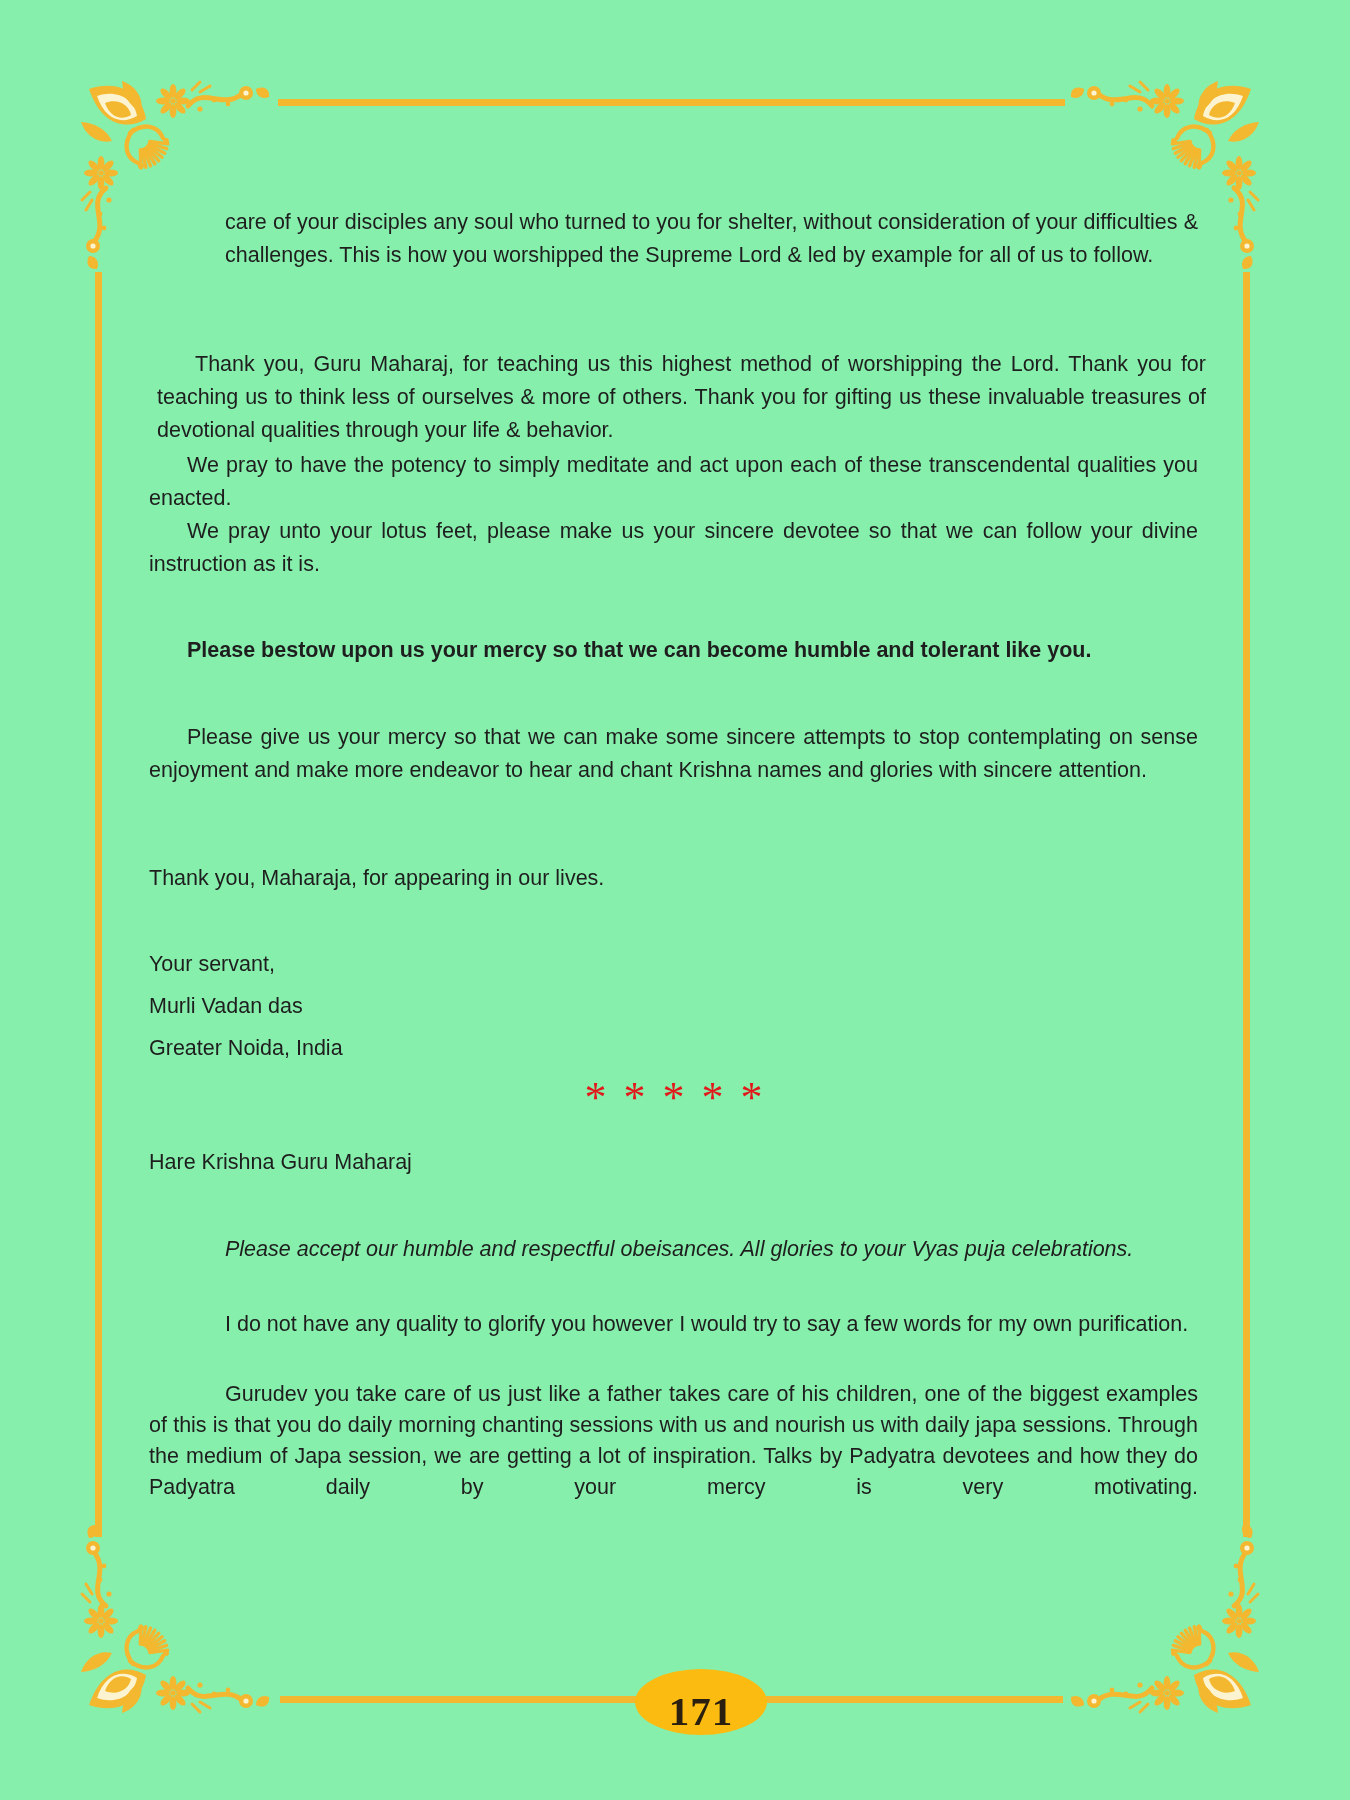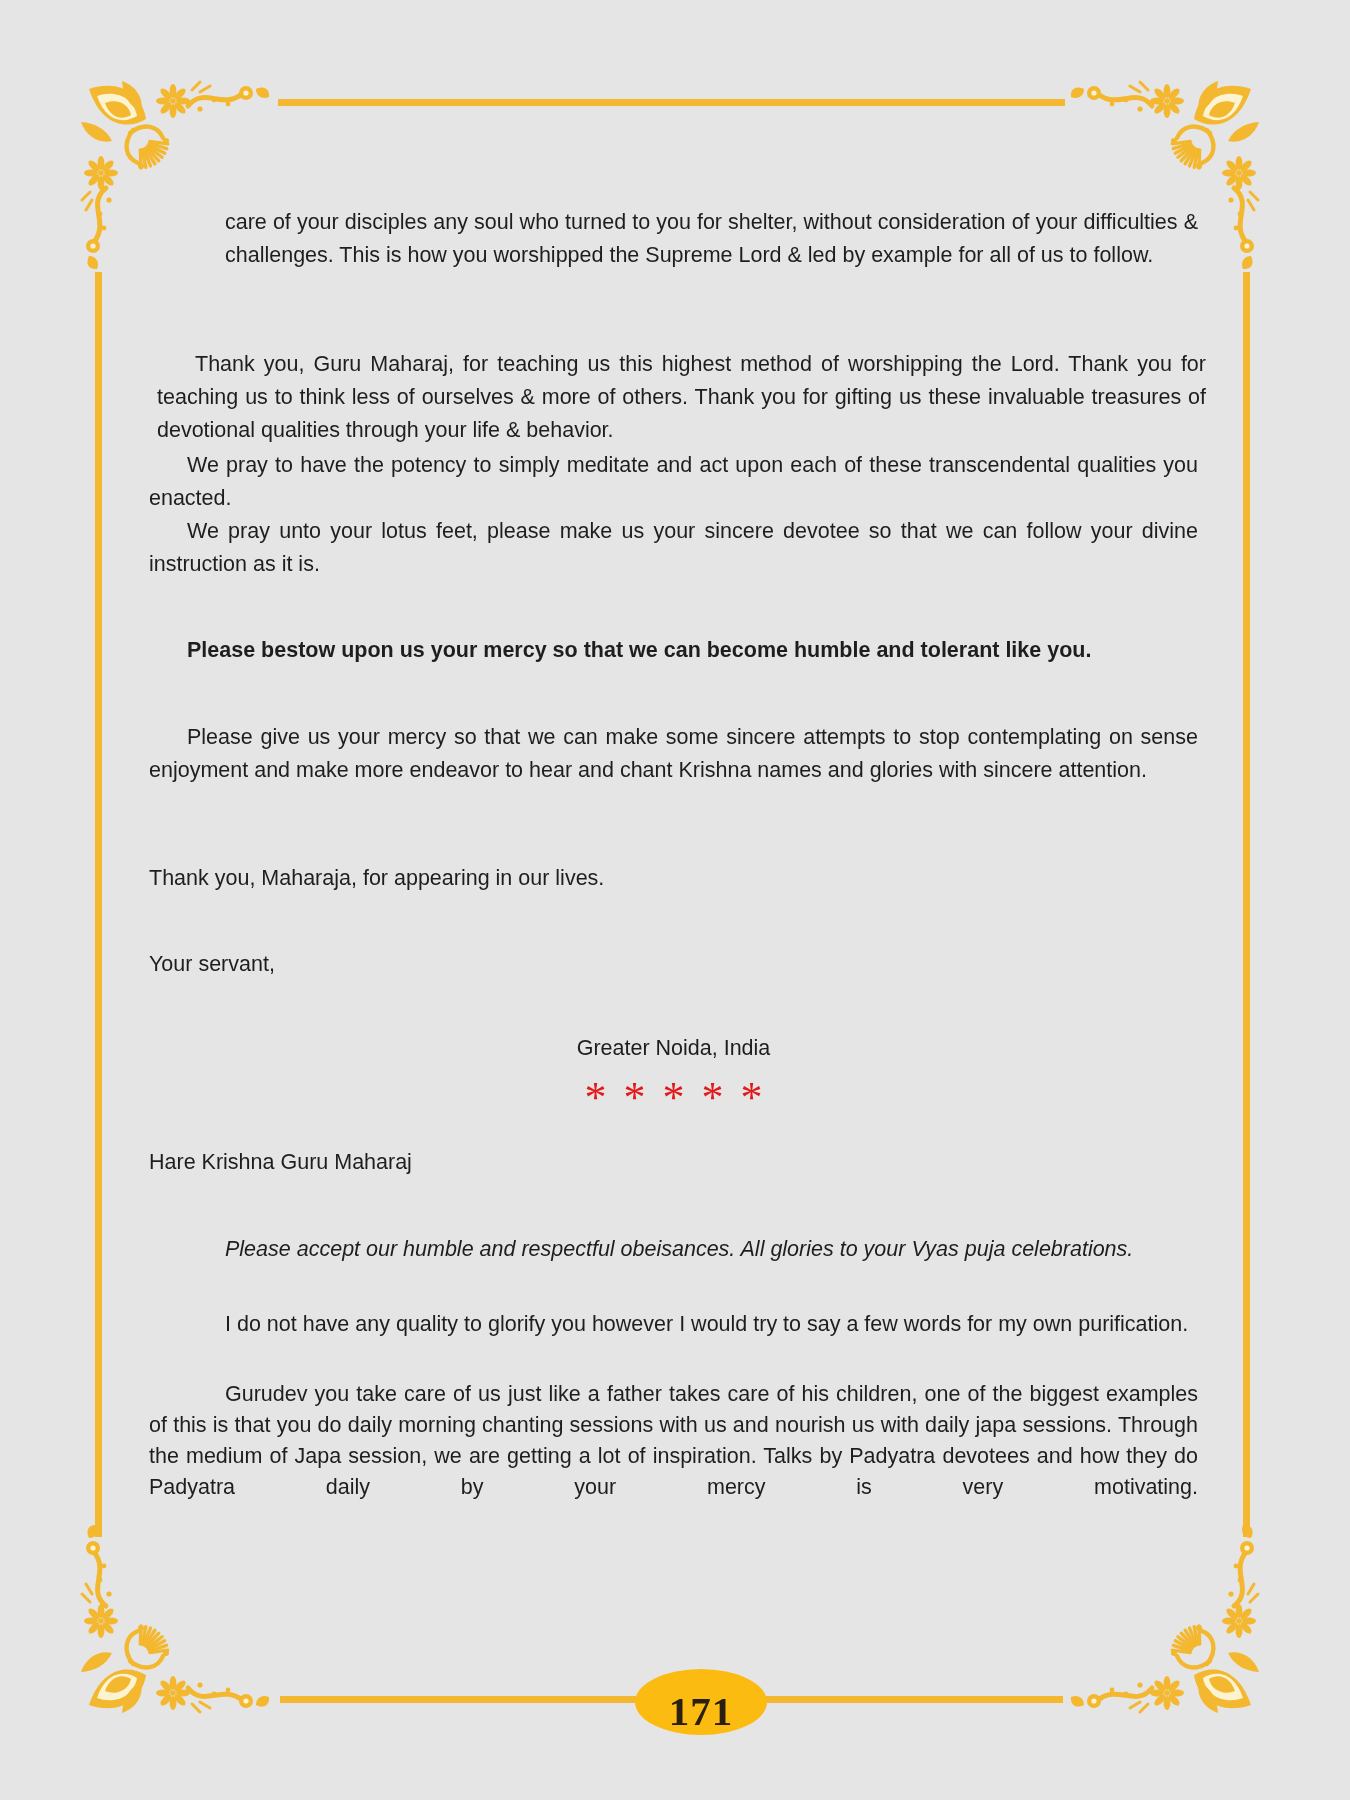--- a/index.html
+++ b/index.html
@@ -6,7 +6,7 @@
   .page {
     position:relative;
     width:1350px; height:1800px;
-    background:#e5e5e5;
+    background:#86efac;
     font-family:"Liberation Sans", sans-serif;
     color:#1E1E1E;
     overflow:hidden;

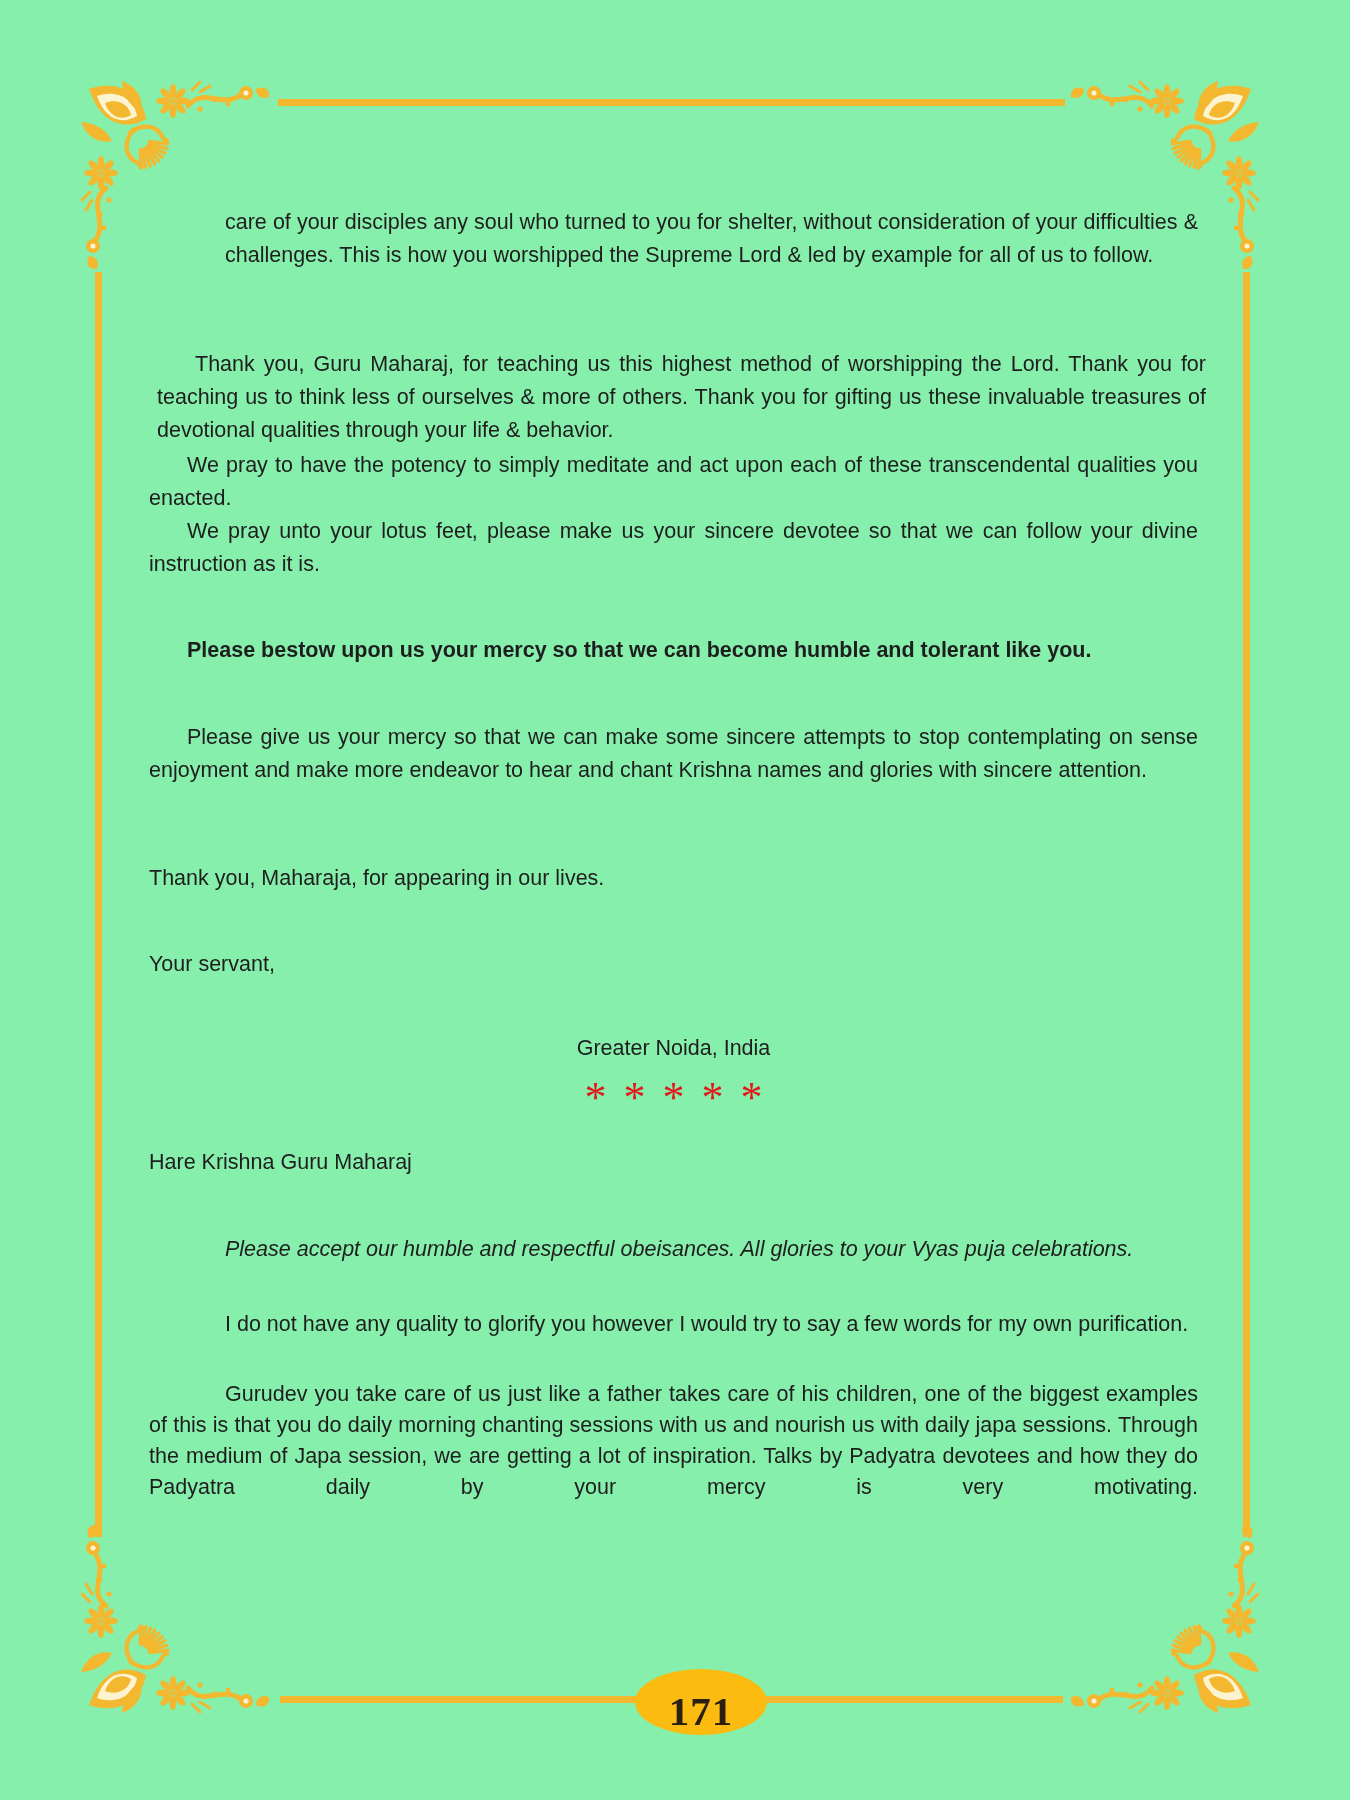--- a/index.html
+++ b/index.html
@@ -162,6 +162,7 @@
   <div class="txt indent-sm p6">Please give us your mercy so that we can make some sincere attempts to stop contemplating on sense enjoyment and make more endeavor to hear and chant Krishna names and glories with sincere attention.</div>
   <div class="txt left-align p7">Thank you, Maharaja, for appearing in our lives.</div>
   <div class="txt left-align sig1">Your servant,</div>
+  <div class="txt left-align sig2">Murli Vadan das</div>
   <div class="txt left-align sig3">Greater Noida, India</div>
 
   <div class="separator">* * * * *</div>

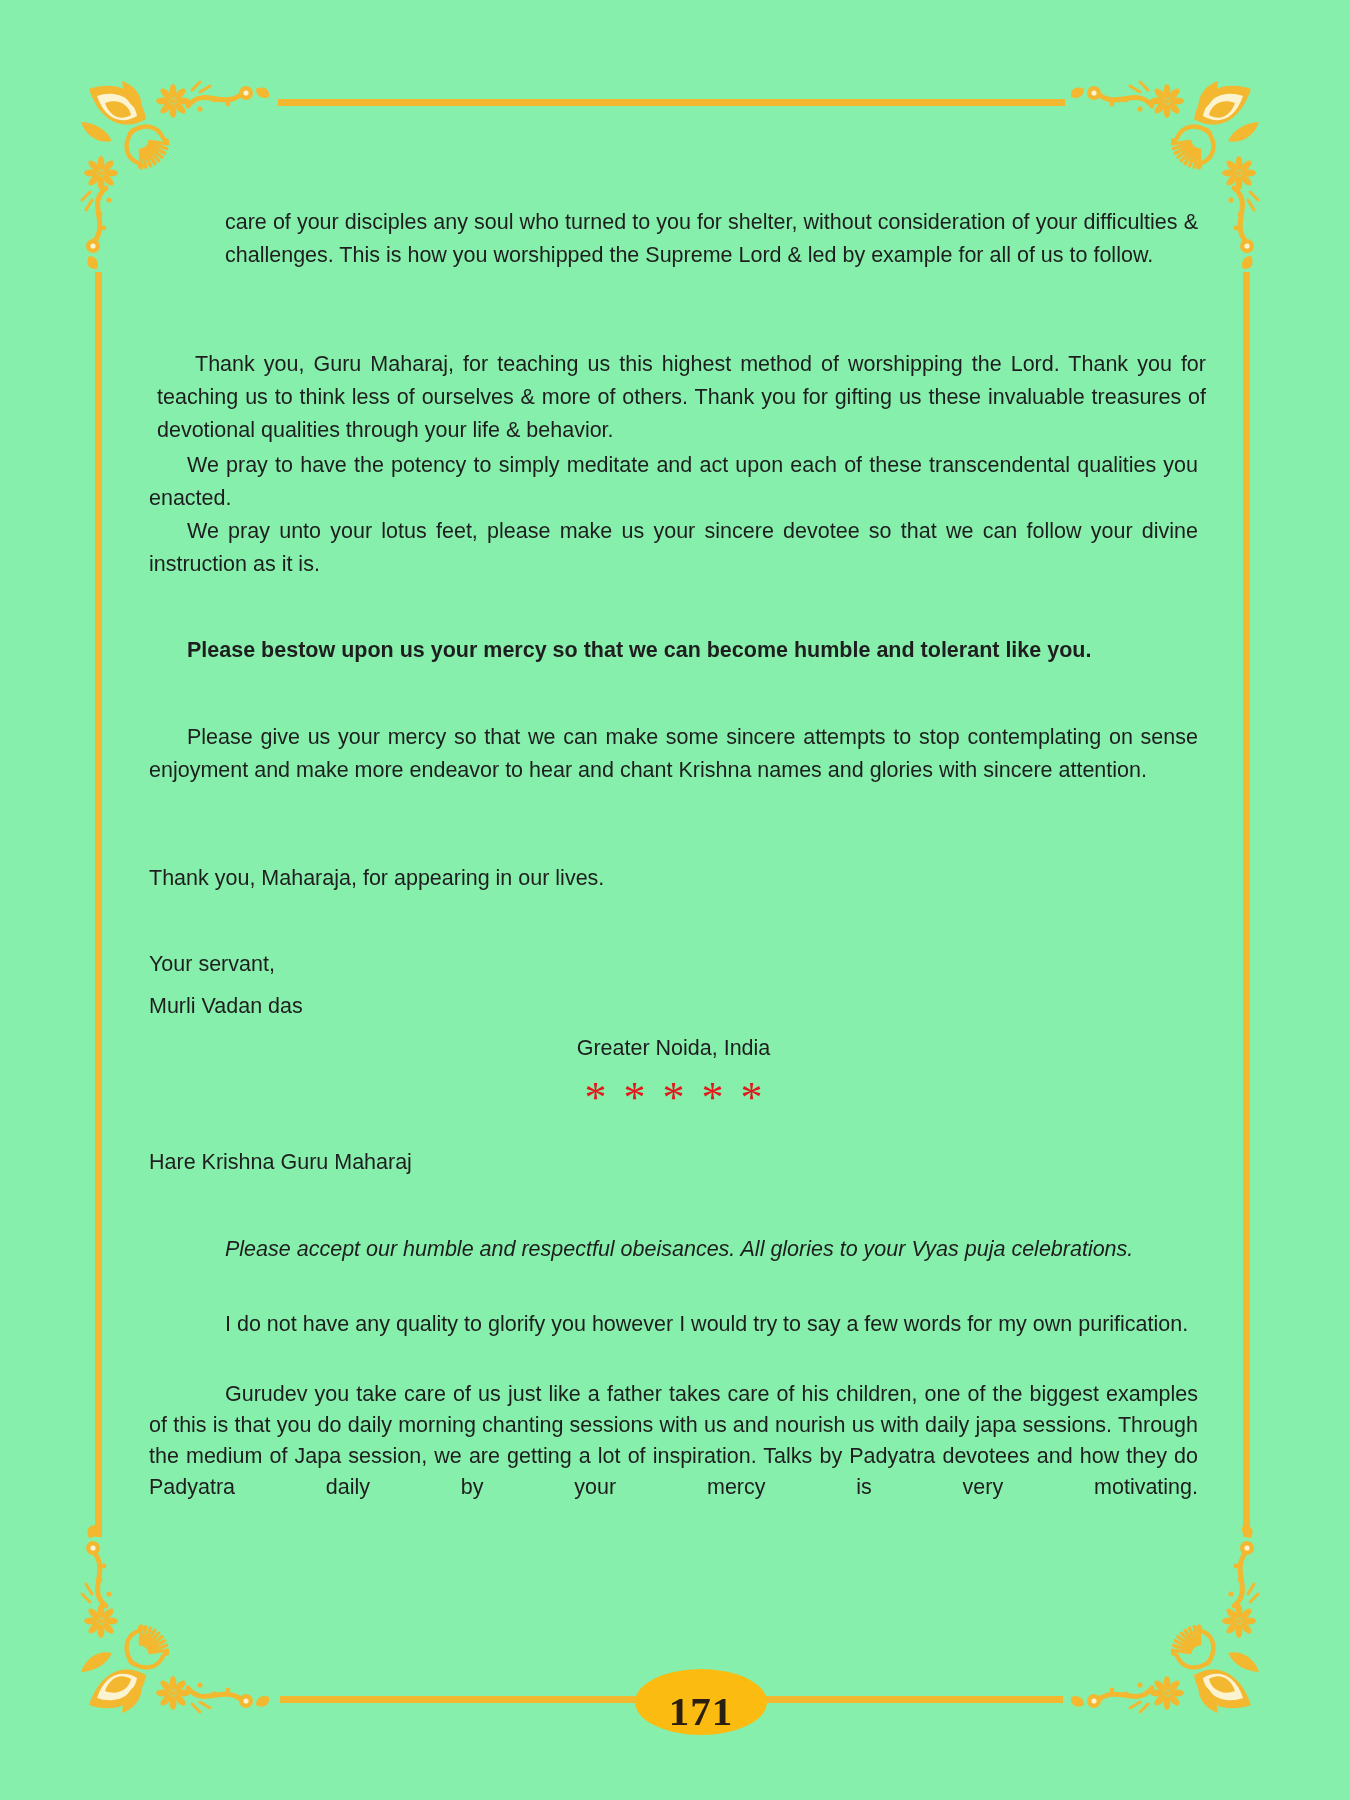--- a/index.html
+++ b/index.html
@@ -47,7 +47,7 @@
   .p7  { top:862px; }
   .sig1 { top:948px; }
   .sig2 { top:990px; }
-  .sig3 { top:1032px;text-align:center; }
+  .sig3 { top:1032px; }
   .separator {
     position:absolute; left:0; top:1076px; width:1350px;
     text-align:center;

